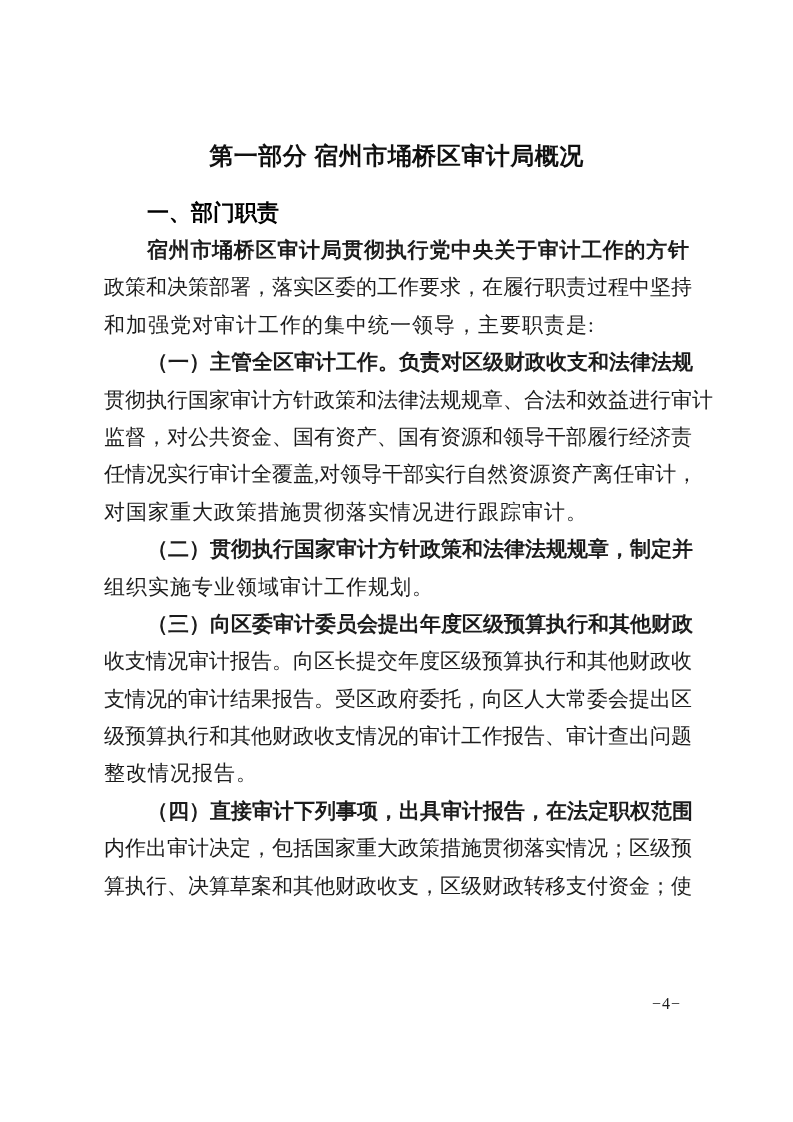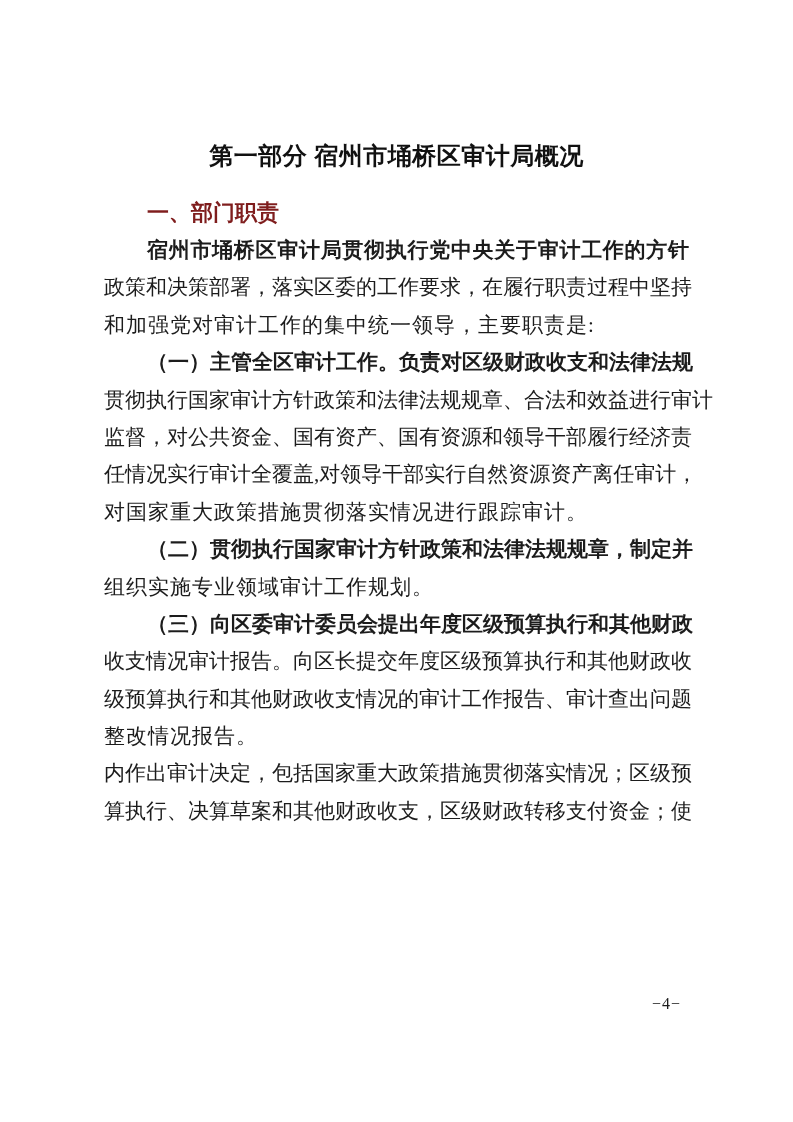--- a/index.html
+++ b/index.html
@@ -43,7 +43,7 @@
     line-height: 28px;
     text-indent: 43px;
     text-align: left;
-    color: #7f1d1d;
+    color: #000000;
   }
   .body-text {
     position: absolute;

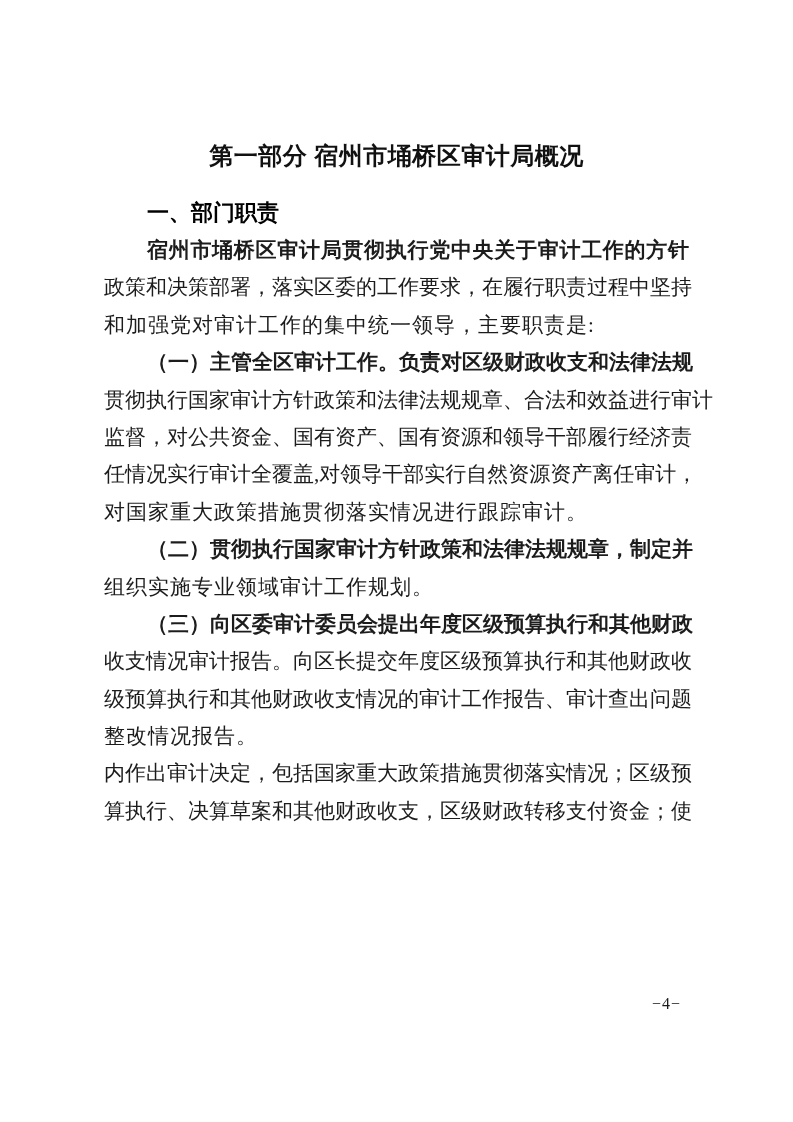--- a/index.html
+++ b/index.html
@@ -102,6 +102,7 @@
     <div class="line end">组织实施专业领域审计工作规划。</div>
     <div class="line first">（三）向区委审计委员会提出年度区级预算执行和其他财政</div>
     <div class="line">收支情况审计报告。向区长提交年度区级预算执行和其他财政收</div>
+    <div class="line">支情况的审计结果报告。受区政府委托，向区人大常委会提出区</div>
     <div class="line">级预算执行和其他财政收支情况的审计工作报告、审计查出问题</div>
     <div class="line end">整改情况报告。</div>
     <div class="line">内作出审计决定，包括国家重大政策措施贯彻落实情况；区级预</div>

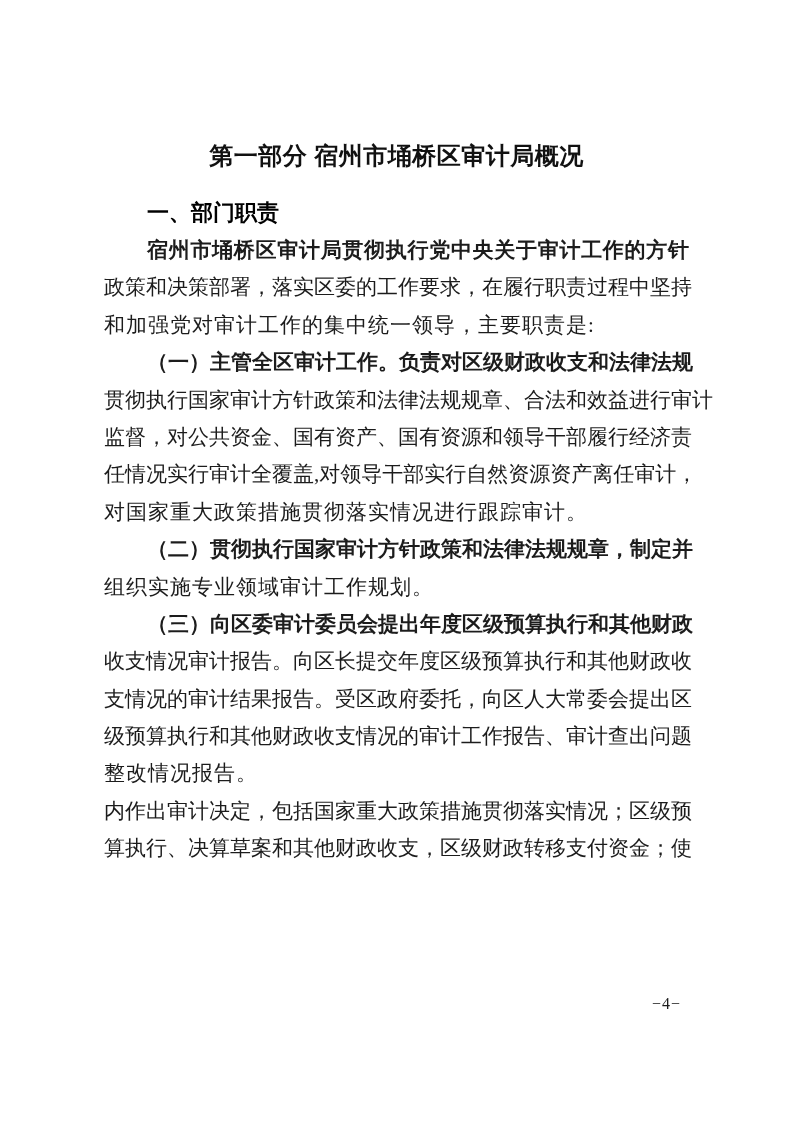--- a/index.html
+++ b/index.html
@@ -105,6 +105,7 @@
     <div class="line">支情况的审计结果报告。受区政府委托，向区人大常委会提出区</div>
     <div class="line">级预算执行和其他财政收支情况的审计工作报告、审计查出问题</div>
     <div class="line end">整改情况报告。</div>
+    <div class="line first">（四）直接审计下列事项，出具审计报告，在法定职权范围</div>
     <div class="line">内作出审计决定，包括国家重大政策措施贯彻落实情况；区级预</div>
     <div class="line">算执行、决算草案和其他财政收支，区级财政转移支付资金；使</div>
   </div>

